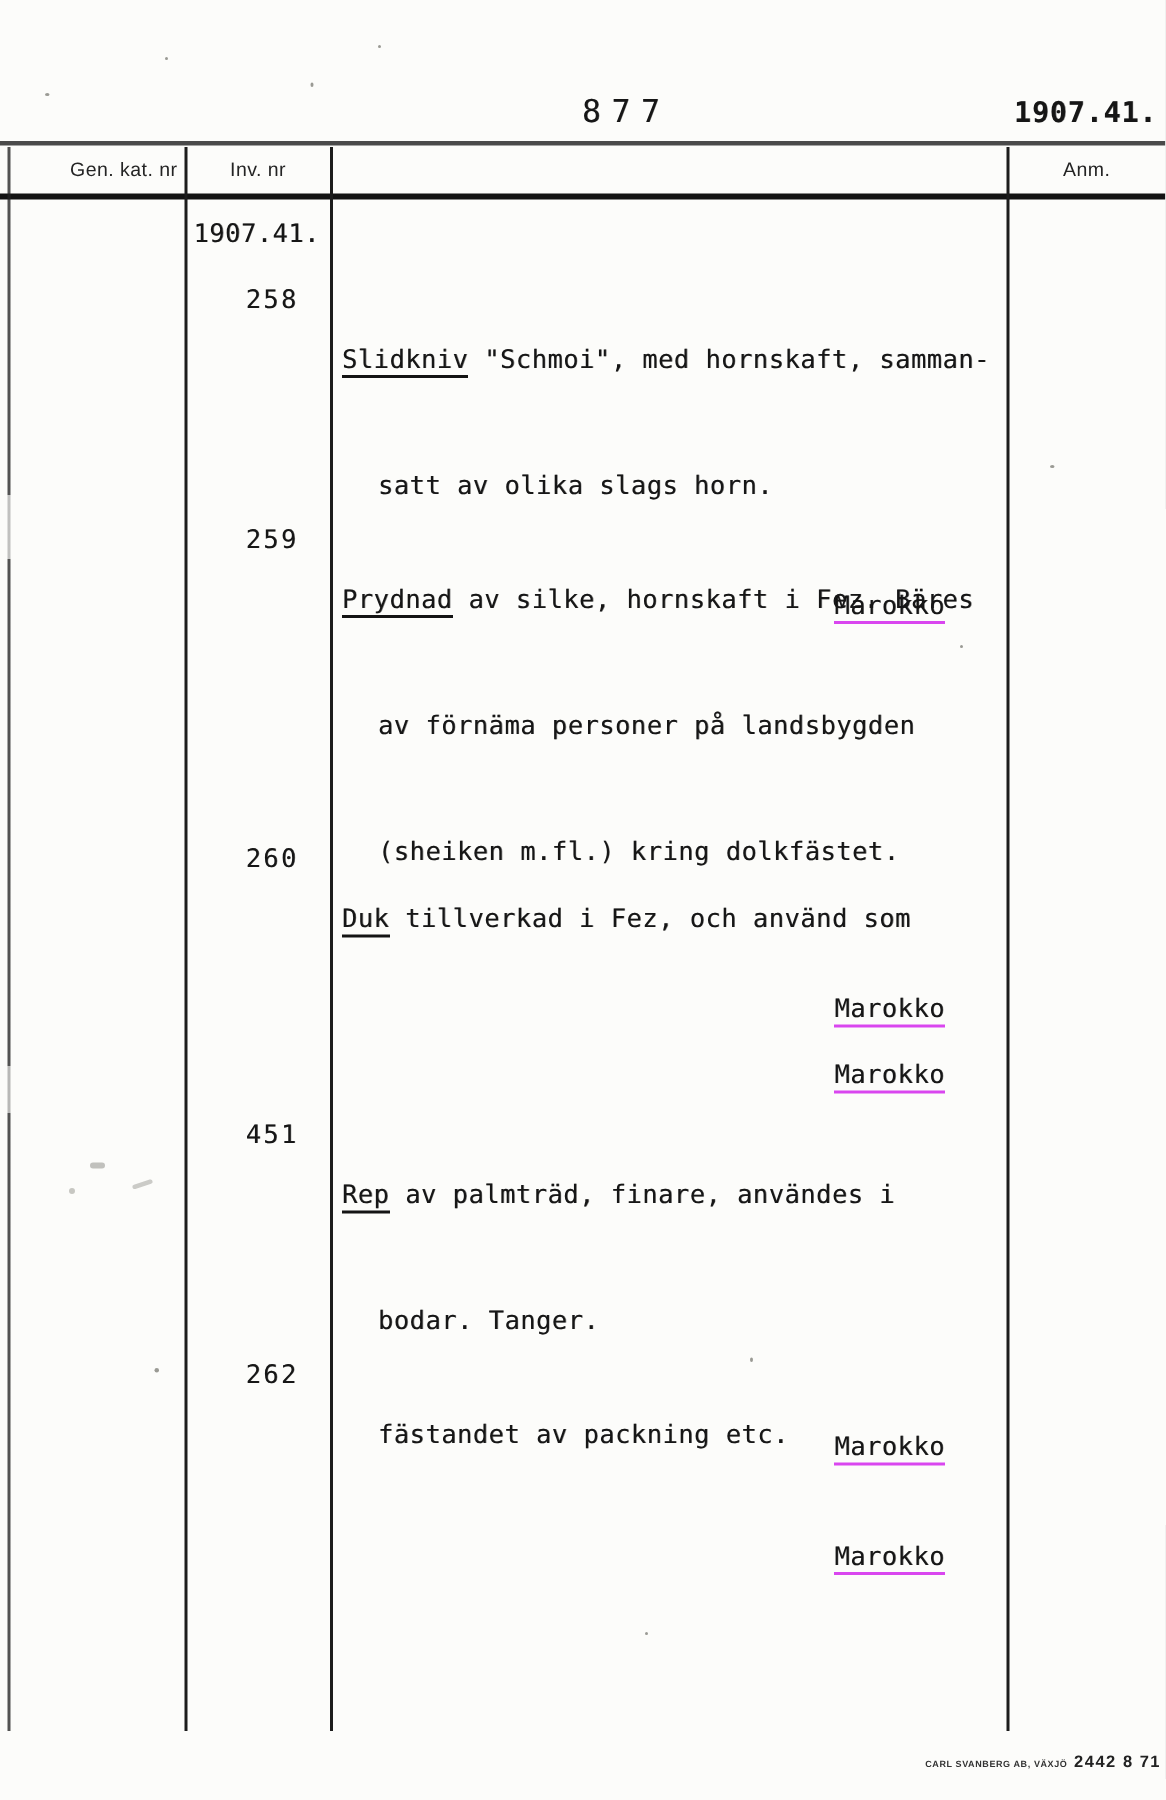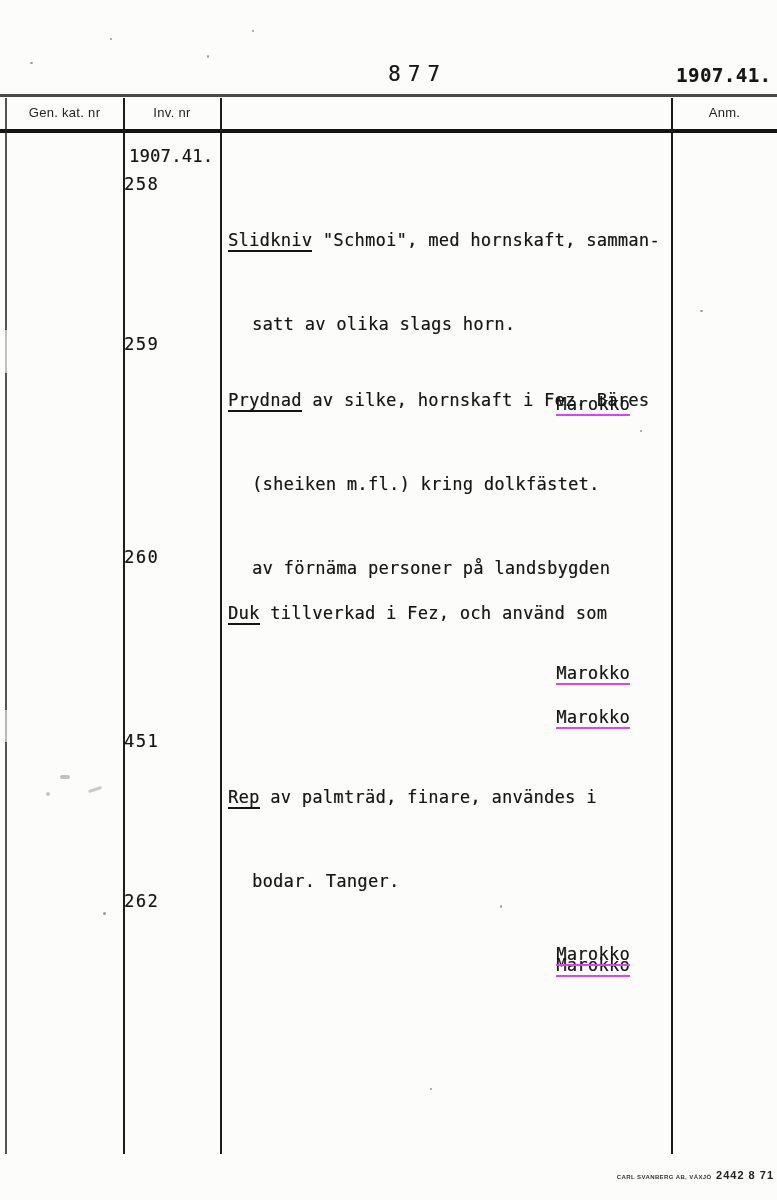--- a/index.html
+++ b/index.html
@@ -42,7 +42,7 @@
     font-size:13px;color:#242424;
     text-align:center;letter-spacing:0.3px;
   }
-  .col-gen{left:6px;width:117px;}
+  .col-gen{left:24px;width:117px;}
   .col-inv{left:124px;width:96px;}
   .col-anm{left:672px;width:105px;}
   

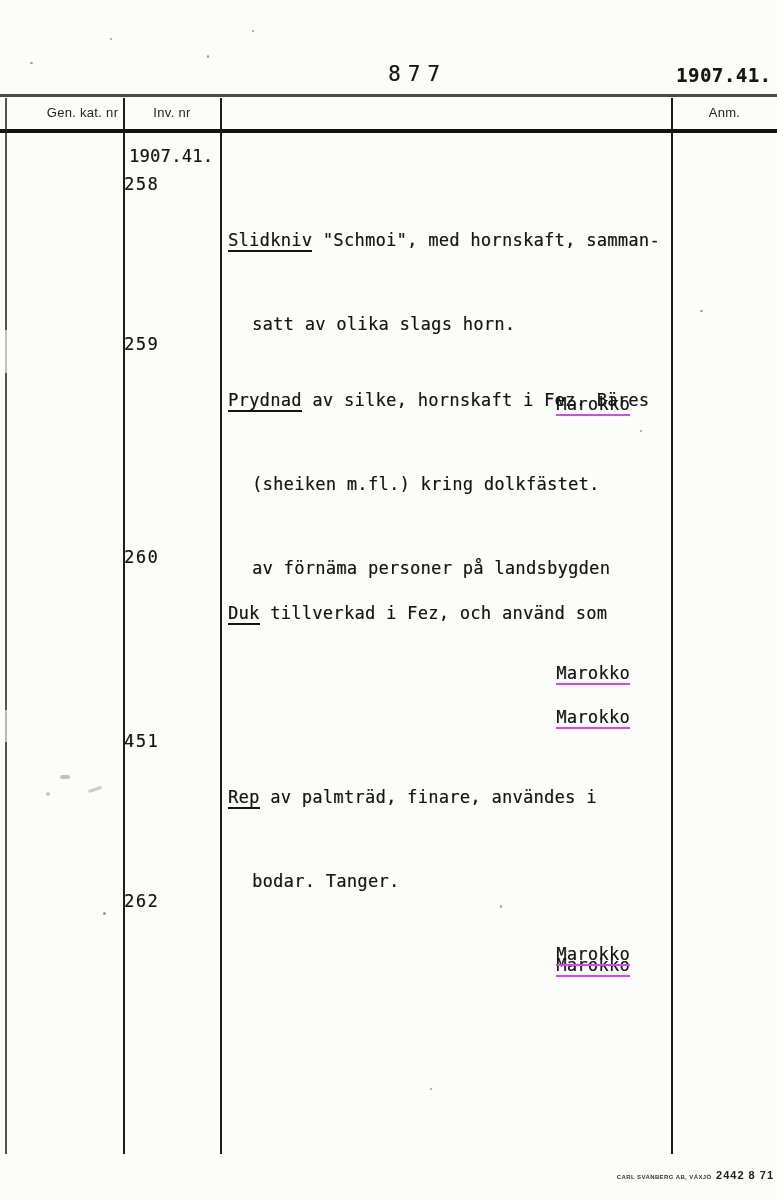--- a/index.html
+++ b/index.html
@@ -49,8 +49,8 @@
   .inv-year{left:129px;top:142px;}
   .entry{position:absolute;left:124px;width:549px;}
   .inv-cell{
-    position:absolute;left:0;top:0;width:75px;
-    text-align:left;letter-spacing:1.5px;
+    position:absolute;left:0;top:16px;width:75px;
+    text-align:right;letter-spacing:1.5px;
   }
   .desc{position:absolute;left:104px;top:0;width:445px;}
   .cont{padding-left:24px;}

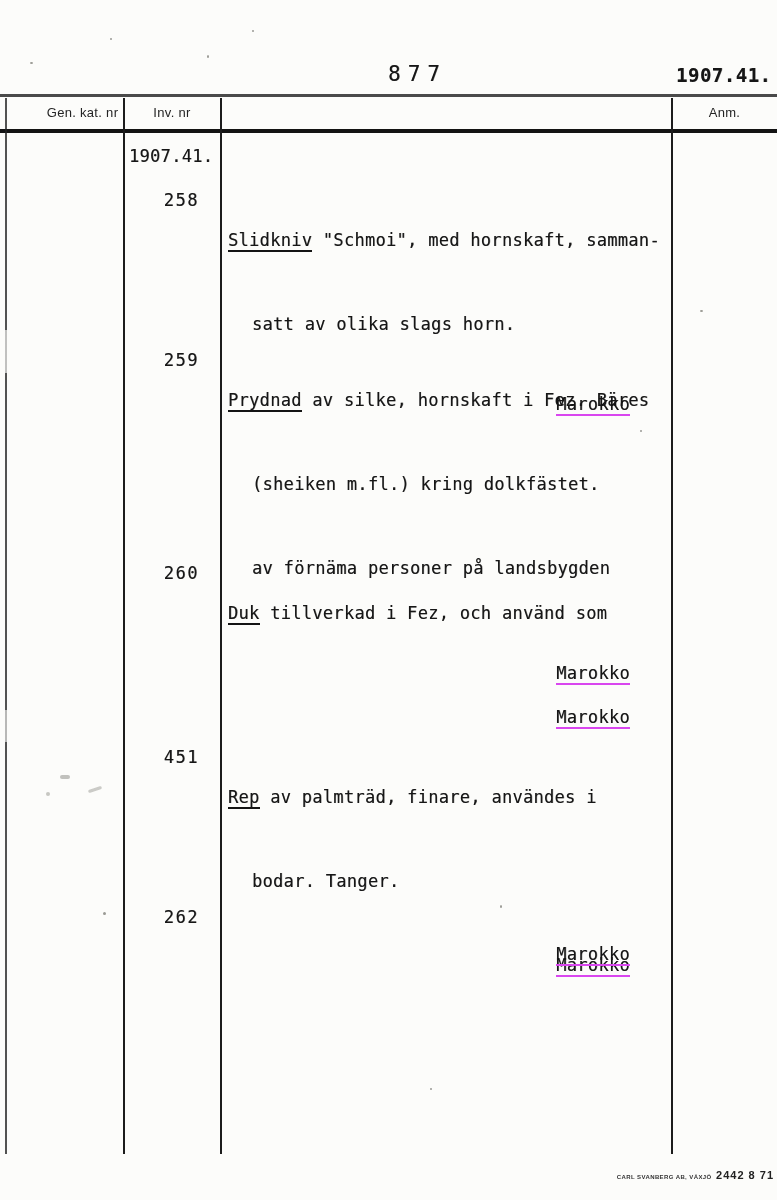--- a/index.html
+++ b/index.html
@@ -107,8 +107,8 @@
     <div class="inv-cell">259</div>
     <div class="desc">
       <div><span class="lead">Prydnad</span><span> av silke, hornskaft i Fez. Bäres</span></div>
+      <div class="cont">av förnäma personer på landsbygden</div>
       <div class="cont">(sheiken m.fl.) kring dolkfästet.</div>
-      <div class="cont">av förnäma personer på landsbygden</div>
       <div class="origin"><span>Marokko</span></div>
     </div>
   </div>

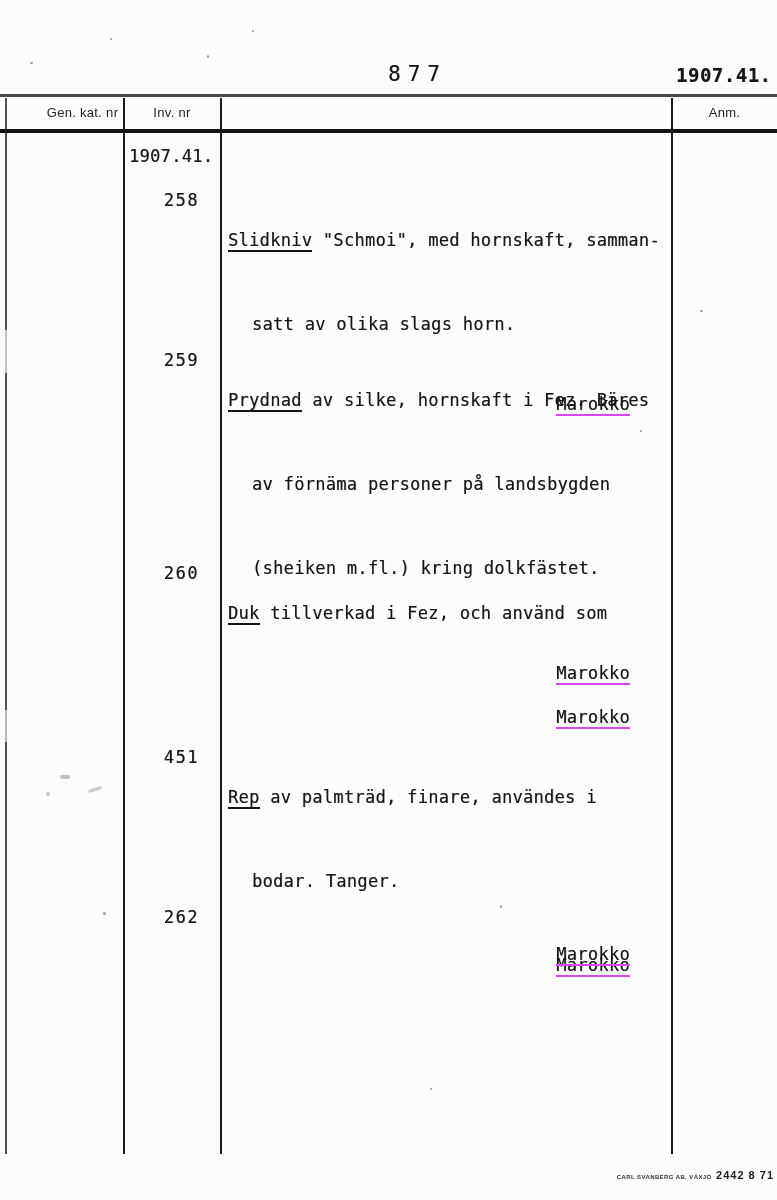--- a/index.html
+++ b/index.html
@@ -133,6 +133,7 @@
   <div class="entry e262 tw">
     <div class="inv-cell">262</div>
     <div class="desc">
+      <div class="cont">fästandet av packning etc.</div>
       <div class="origin"><span>Marokko</span></div>
     </div>
   </div>

